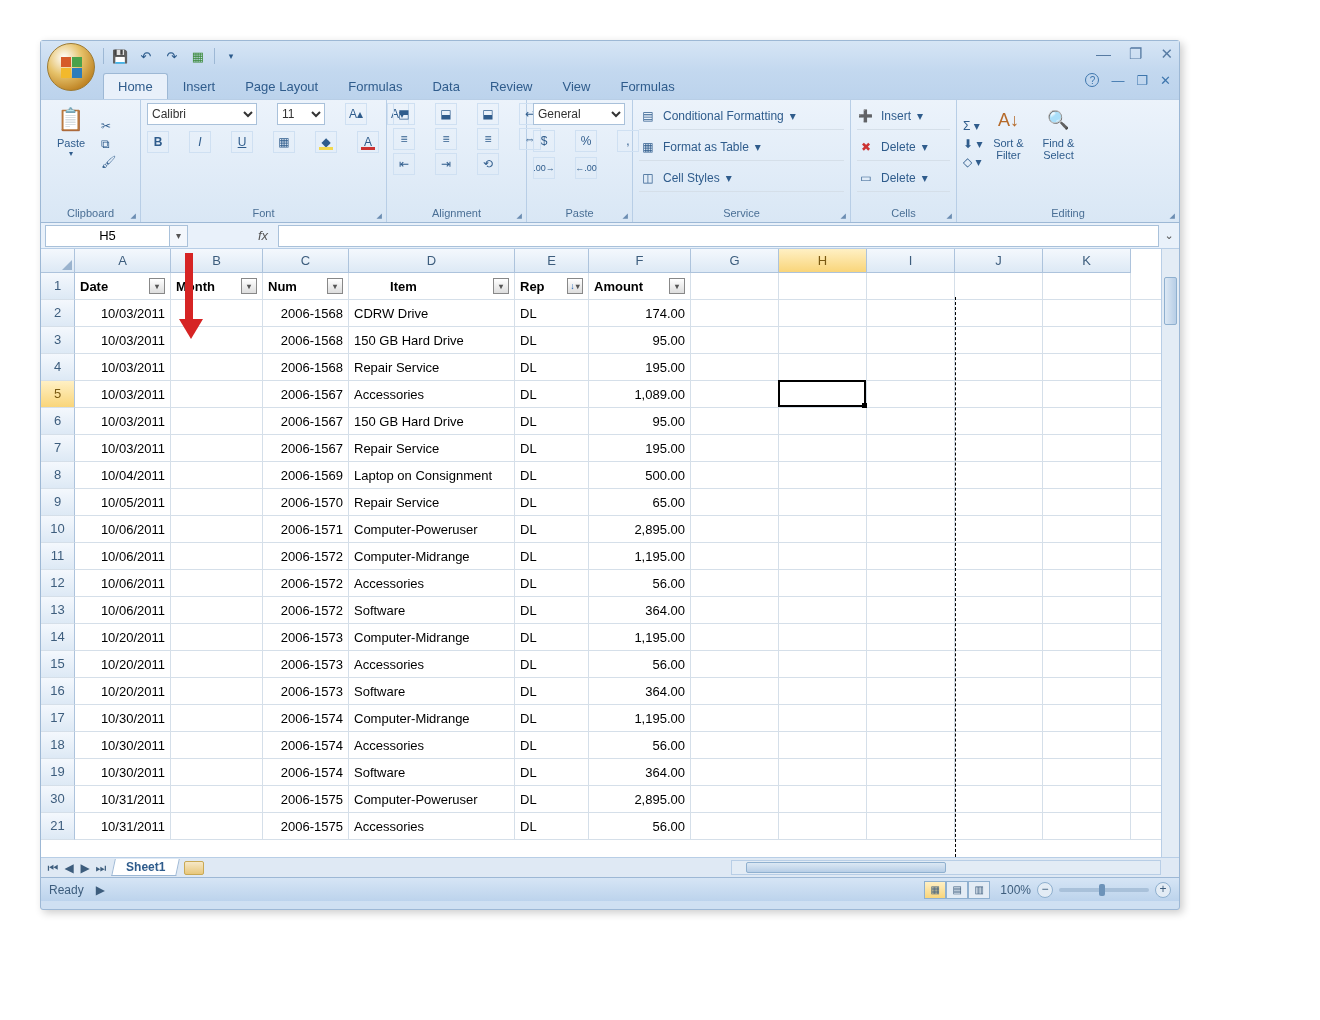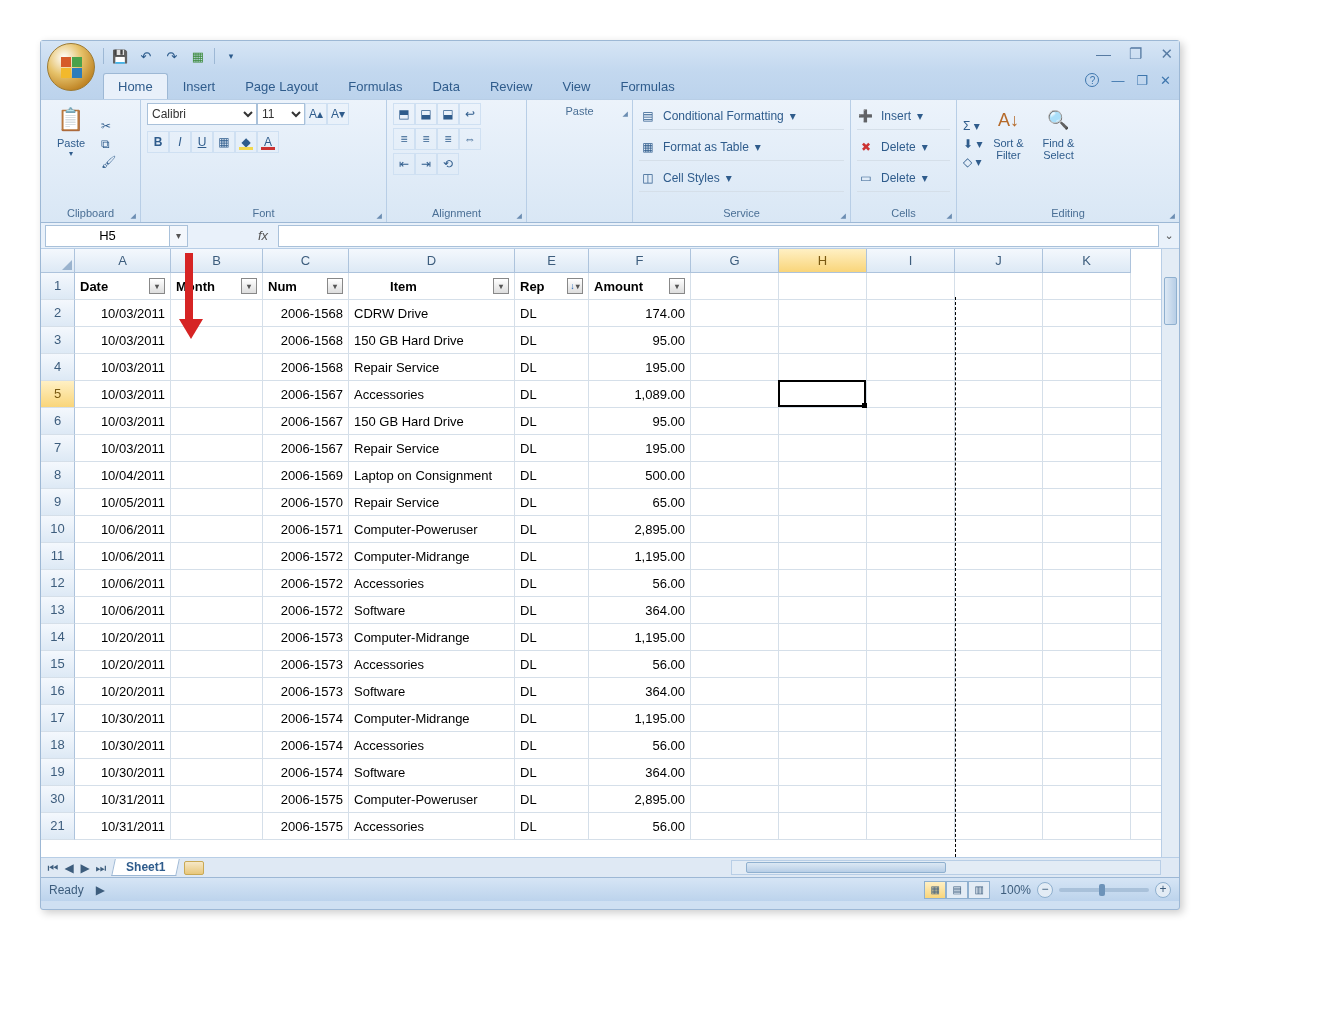--- a/index.html
+++ b/index.html
@@ -39,7 +39,7 @@
 .col3 span, .col3 div { font-size:12px; color:#2f5c8c; }
 select.ribbon-sel, input.ribbon-in { font-size:12px; border:1px solid #a9c1da; background:#fff; color:#333; }
 select.ribbon-sel { height:22px; }
-.btnrow { display:flex; gap:0; }
+.btnrow { display:flex; gap:20px; }
 .btnrow .b { width:22px; height:22px; border:1px solid #cfe0f2; display:flex; align-items:center; justify-content:center; font-size:12px; color:#2f5c8c; }
 .btnrow .b.a-color { position:relative; }
 .btnrow .b.a-color::after { content:""; position:absolute; bottom:2px; left:3px; right:3px; height:3px; background:#c33; }

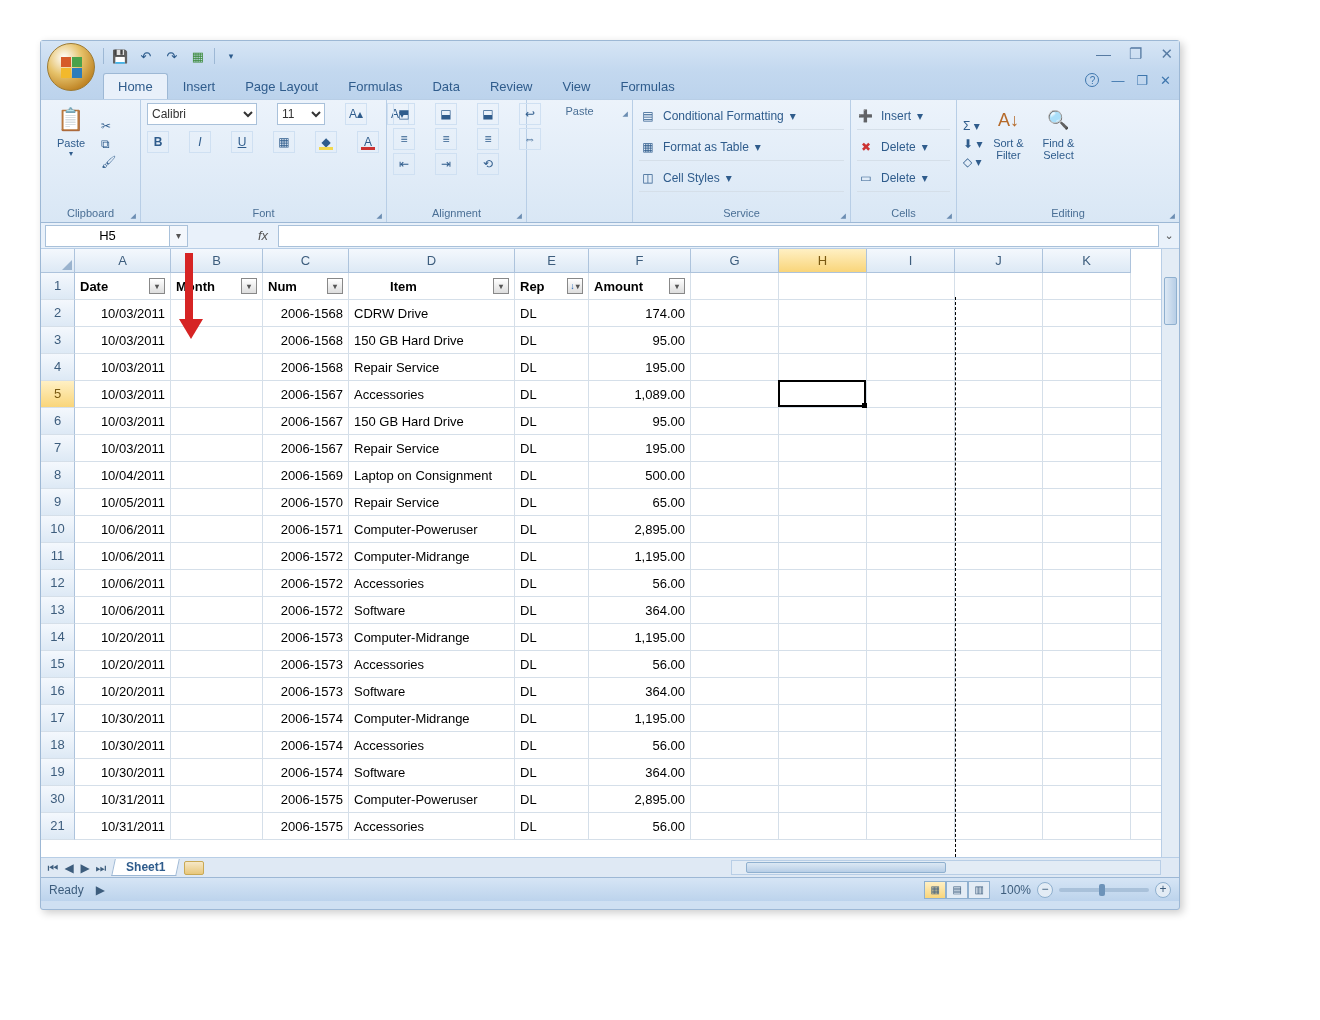--- a/index.html
+++ b/index.html
@@ -223,6 +223,18 @@
     </div>
 
     <div class="group" style="width:106px;">
+      <div class="group-body" style="flex-direction:column;gap:5px;">
+        <select class="ribbon-sel" style="width:92px;"><option>General</option></select>
+        <div class="btnrow">
+          <div class="b">$</div>
+          <div class="b">%</div>
+          <div class="b">,</div>
+        </div>
+        <div class="btnrow">
+          <div class="b" style="font-size:9px;">.00→</div>
+          <div class="b" style="font-size:9px;">←.00</div>
+        </div>
+      </div>
       <div class="group-label">Paste</div>
     </div>
 

